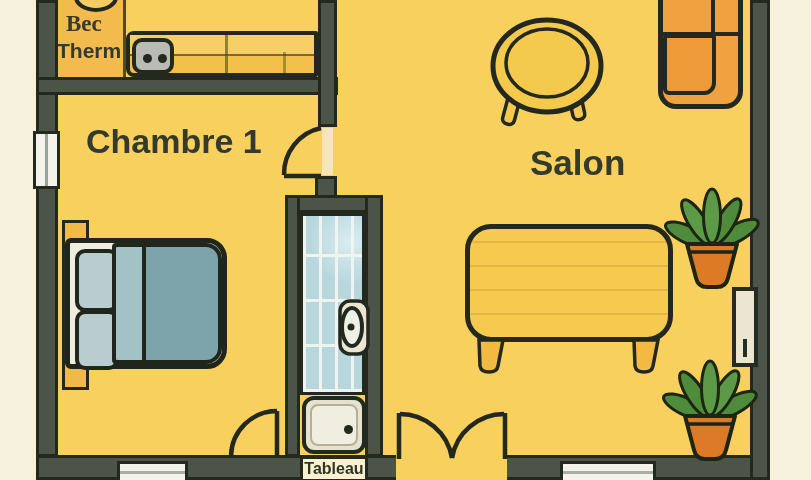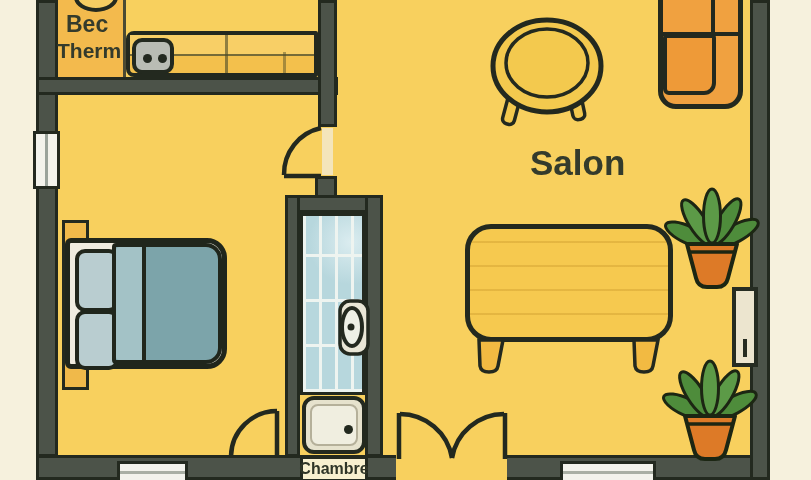--- a/index.html
+++ b/index.html
@@ -72,7 +72,7 @@
   .panel .handle{position:absolute;left:7px;bottom:6px;width:4px;height:18px;background:#262c22;}
   
   .lbl{z-index:7;font-weight:600;white-space:nowrap;}
-  .lbl-bec{left:66px;top:11px;font-size:23px;}
+  .lbl-bec{left:66px;top:11px;font-size:23px;font-family:Liberation Serif, serif;}
   .lbl-therm{left:57px;top:39px;font-size:21px;}
   .lbl-chambre{left:86px;top:122px;font-size:34px;}
   .lbl-salon{left:494px;top:143px;font-size:35px;margin-left:36px;}

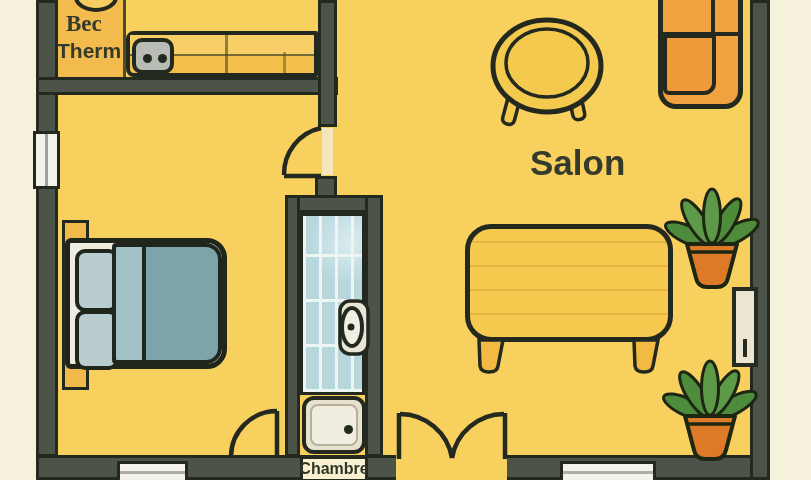--- a/index.html
+++ b/index.html
@@ -211,6 +211,7 @@
 
   <div class="abs lbl lbl-bec">Bec</div>
   <div class="abs lbl lbl-therm">Therm</div>
+  <div class="abs lbl lbl-chambre">Chambre 1</div>
   <div class="abs lbl lbl-salon">Salon</div>
 
 </div>

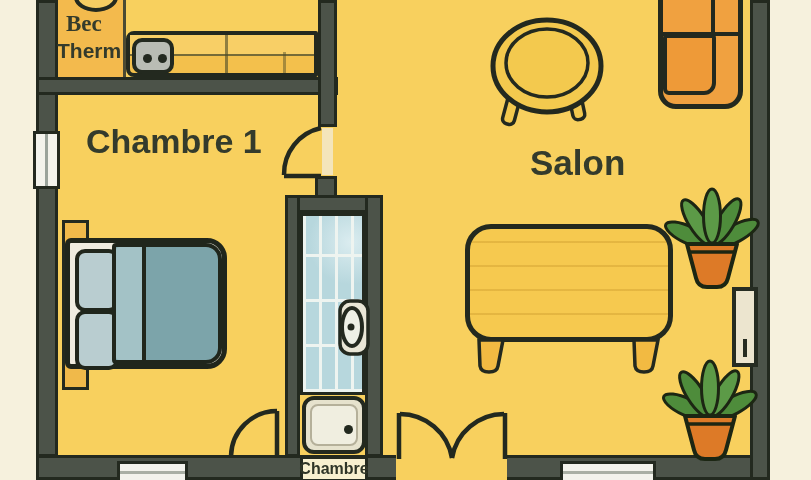--- a/index.html
+++ b/index.html
@@ -139,7 +139,7 @@
     <div class="drain"></div>
   </div>
   <div class="abs tableau">
-    <span>Chambre</span>
+    <span>Tableau</span>
   </div>
   <div class="abs panel">
     <div class="handle"></div>

